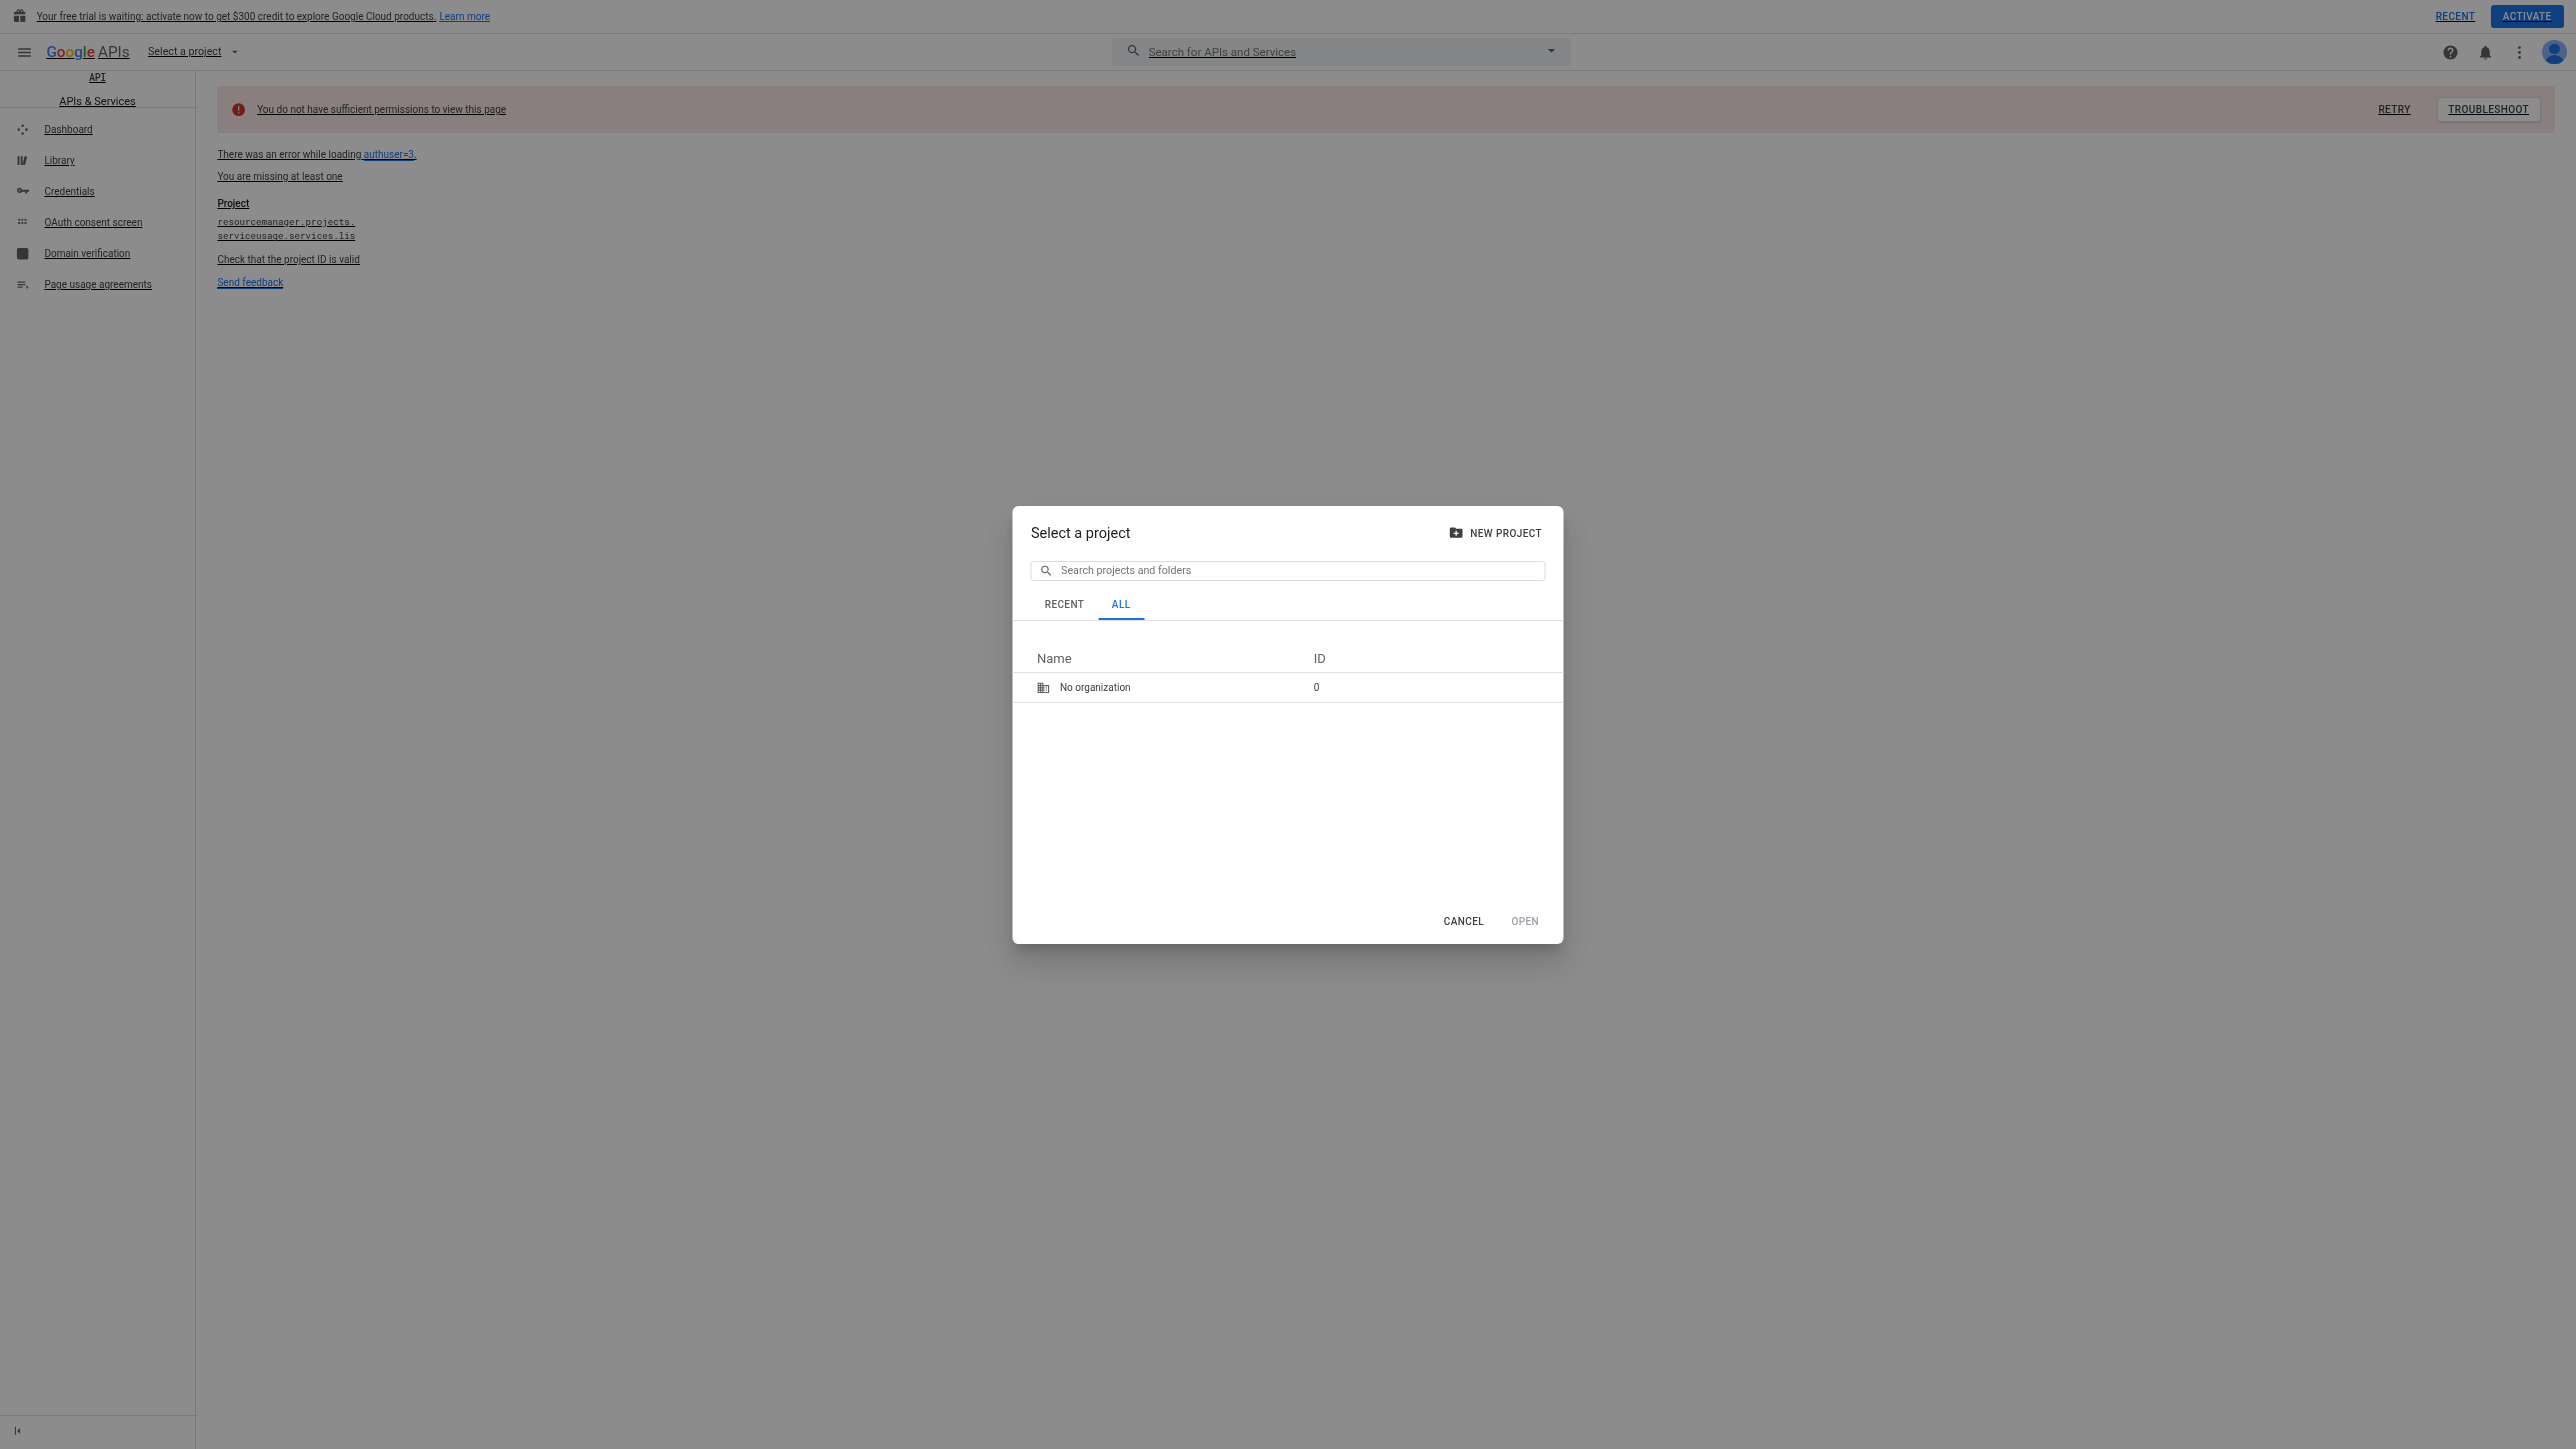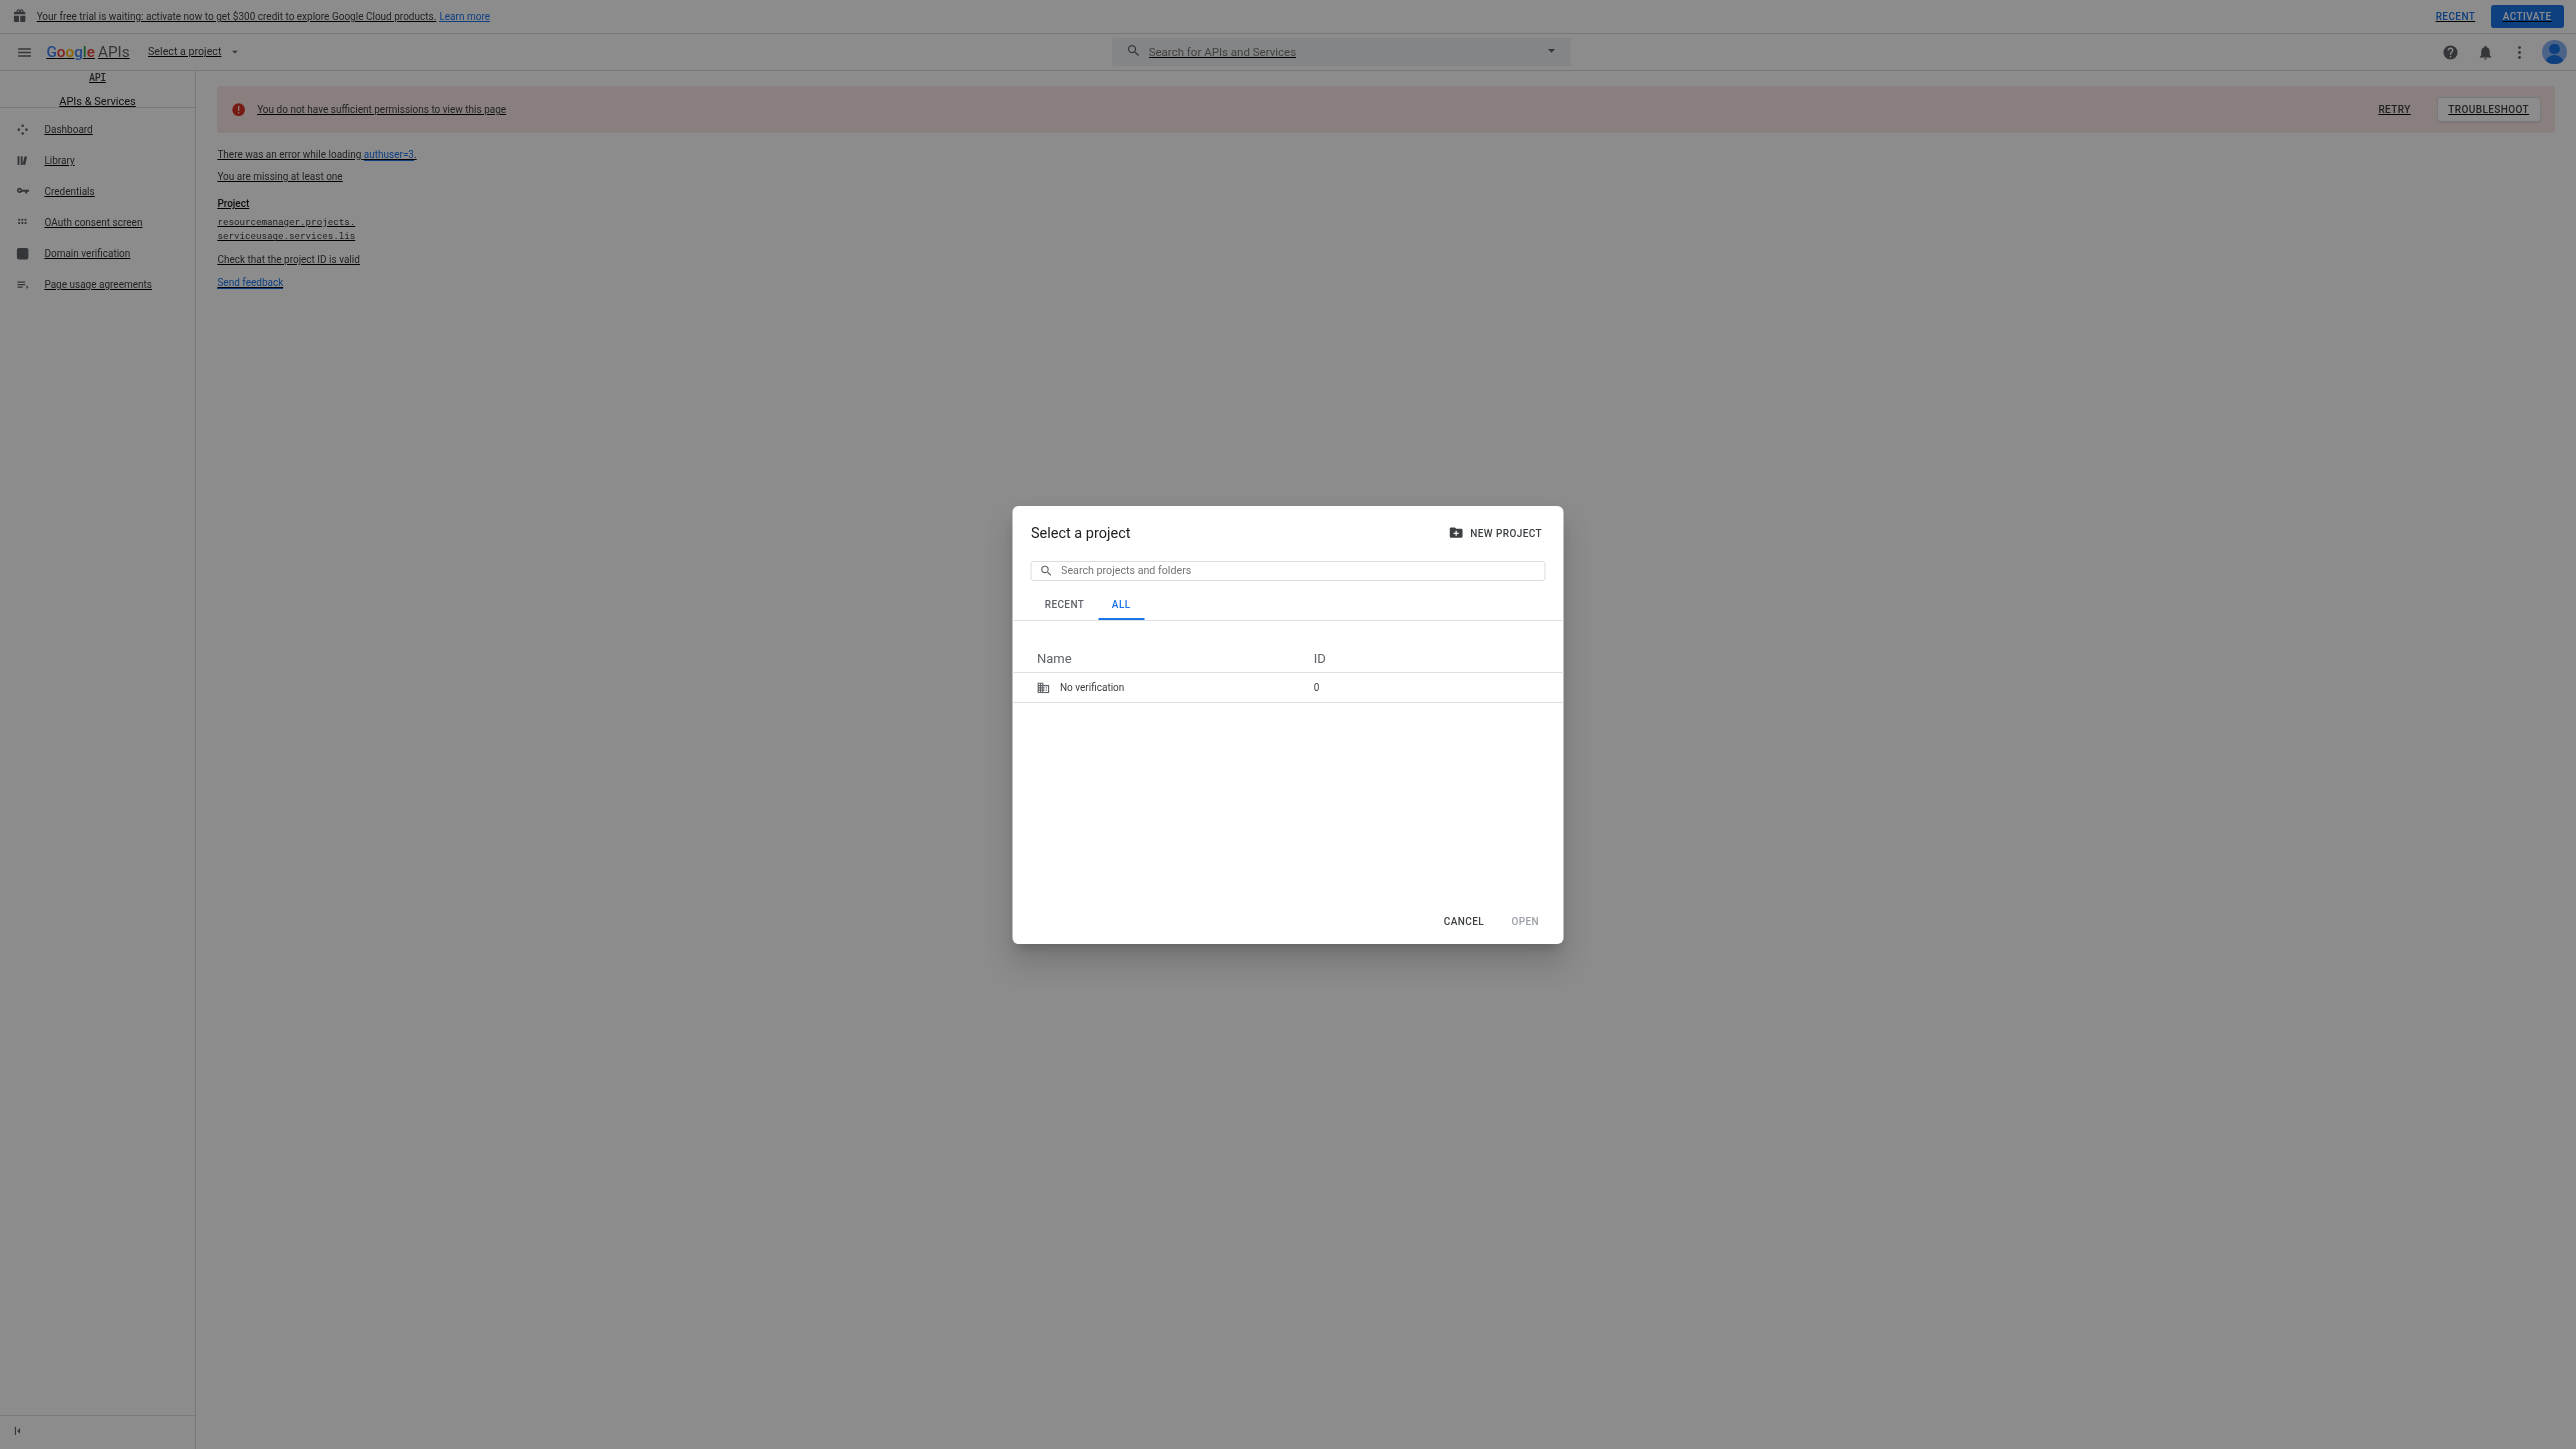--- a/index.html
+++ b/index.html
@@ -282,7 +282,7 @@
         <svg class="org-icon" viewBox="0 0 24 24">
             <path d="M12 7V3H2v18h20V7H12zM6 19H4v-2h2v2zm0-4H4v-2h2v2zm0-4H4V9h2v2zm0-4H4V5h2v2zm4 12H8v-2h2v2zm0-4H8v-2h2v2zm0-4H8V9h2v2zm0-4H8V5h2v2zm10 12h-8v-2h2v-2h-2v-2h2v-2h-2V9h8v10zm-2-8h-2v2h2v-2zm0 4h-2v2h2v-2z"></path>
           </svg>
-        <span>No verification</span>
+        <span>No organization</span>
       </div>
       <span>0</span>
     </div>

